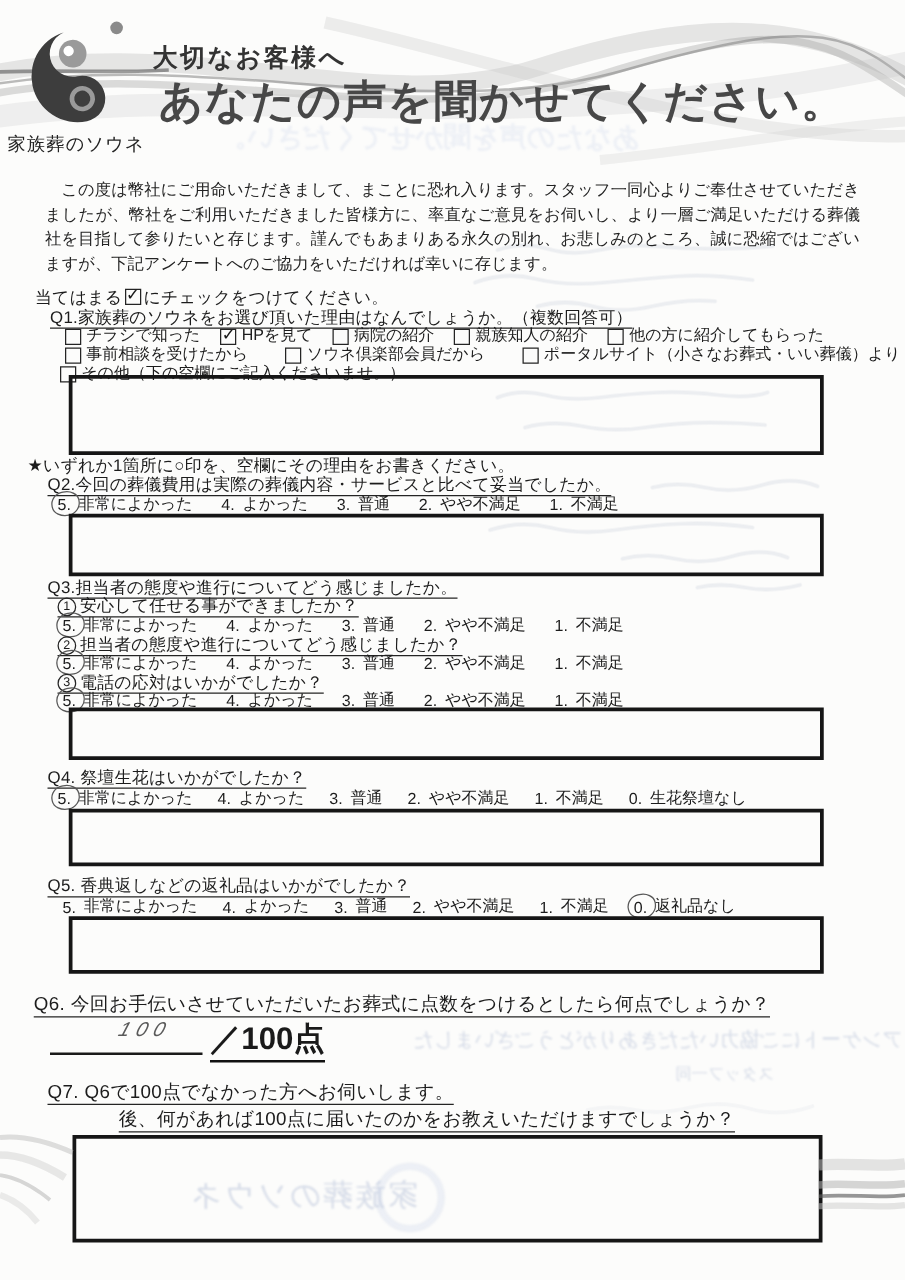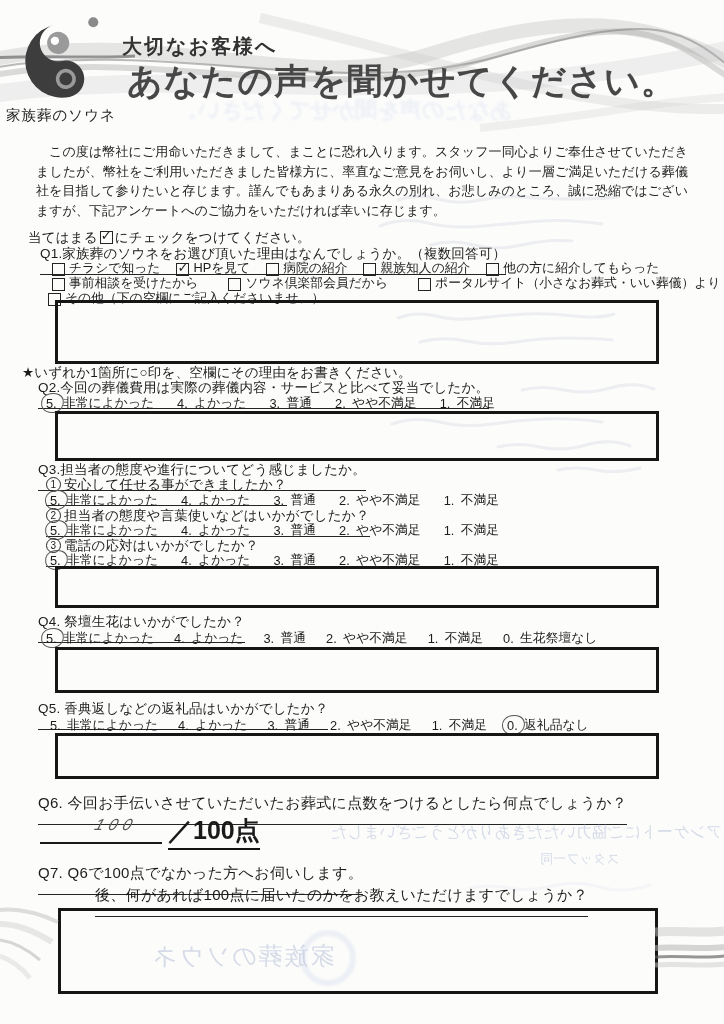--- a/index.html
+++ b/index.html
@@ -6,7 +6,7 @@
   .page{position:relative;width:724px;height:1024px;margin:0 auto;background:#fcfcfb;
         font-family:"Liberation Sans","DejaVu Sans",sans-serif;color:#1c1c1c;overflow:hidden;}
   .abs{position:absolute;}
-  .ul{border-bottom:1.4px solid #242424;padding-bottom:13px;}
+  .ul{border-bottom:1.4px solid #242424;padding-bottom:1px;}
   .qlabel{font-size:13.5px;white-space:nowrap;letter-spacing:.2px;}
   .qlabel-big{font-size:15px;white-space:nowrap;letter-spacing:.3px;}
   .introp{font-size:13px;line-height:19.5px;text-align:justify;text-indent:1em;color:#232323;}

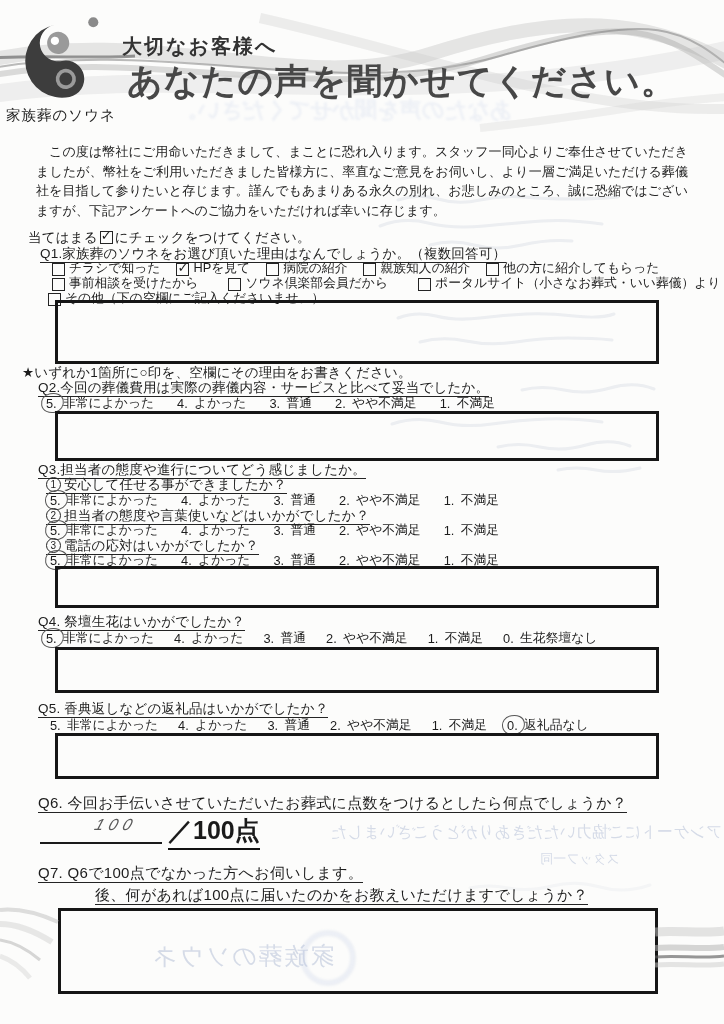--- a/index.html
+++ b/index.html
@@ -184,7 +184,7 @@
       </span>
   </div>
 
-  <div class="abs qlabel" style="left:46px;top:507px;"><span class="ul"><span class="circnum">2</span><span>担当者の態度や言葉使いなどはいかがでしたか？</span></span></div>
+  <div class="abs qlabel" style="left:46px;top:507px;"><span class="ul"><span class="circnum">2</span><span>担当者の態度や進行についてどう感じましたか？</span></span></div>
   <div class="optrow" style="left:50px;top:522px;">
     <span class="opt">
         <span class="num circled">5.</span>

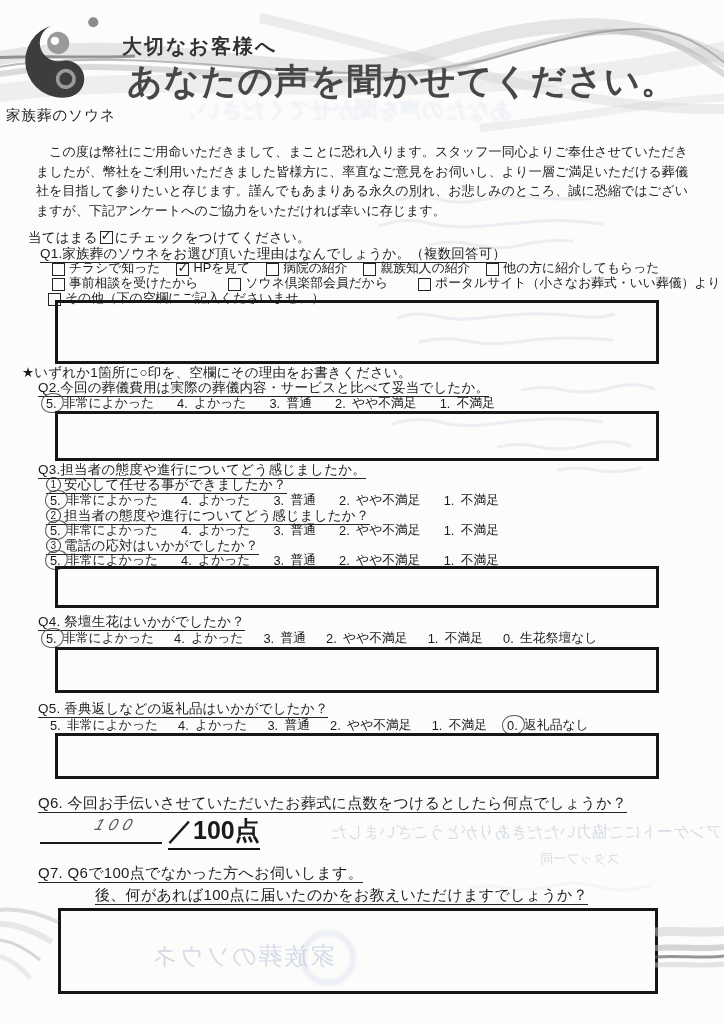--- a/index.html
+++ b/index.html
@@ -291,7 +291,7 @@
   </div>
   <div class="box" style="left:55px;top:733px;width:598px;height:40px;"></div>
 
-  <div class="abs qlabel-big" style="left:38px;top:794px;"><span class="ul">Q6. 今回お手伝いさせていただいたお葬式に点数をつけるとしたら何点でしょうか？</span></div>
+  <div class="abs qlabel-big" style="left:27px;top:794px;"><span class="ul">Q6. 今回お手伝いさせていただいたお葬式に点数をつけるとしたら何点でしょうか？</span></div>
   <div class="abs bleed mirror" style="left:330px;top:822px;font-size:16px;">アンケートにご協力いただきありがとうございました</div>
   <div class="abs bleed mirror" style="left:540px;top:850px;font-size:13px;">スタッフ一同</div>
   <div class="abs" style="left:40px;top:812px;width:300px;height:45px;">

